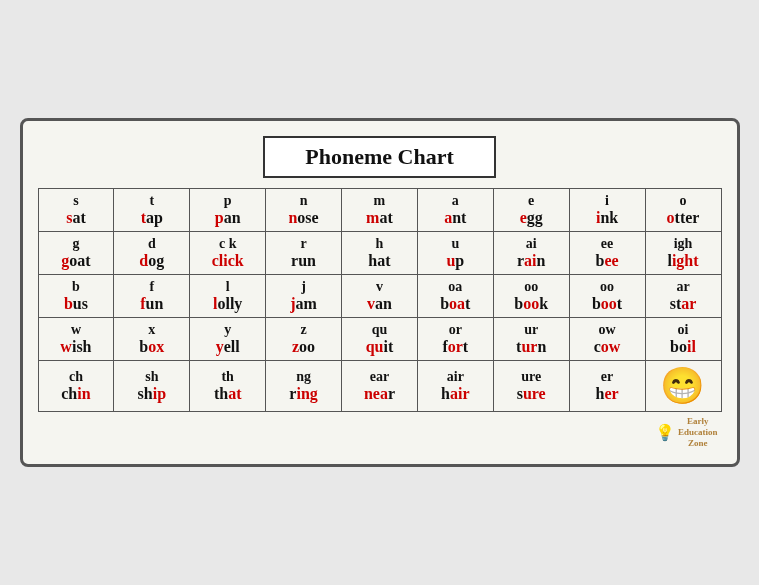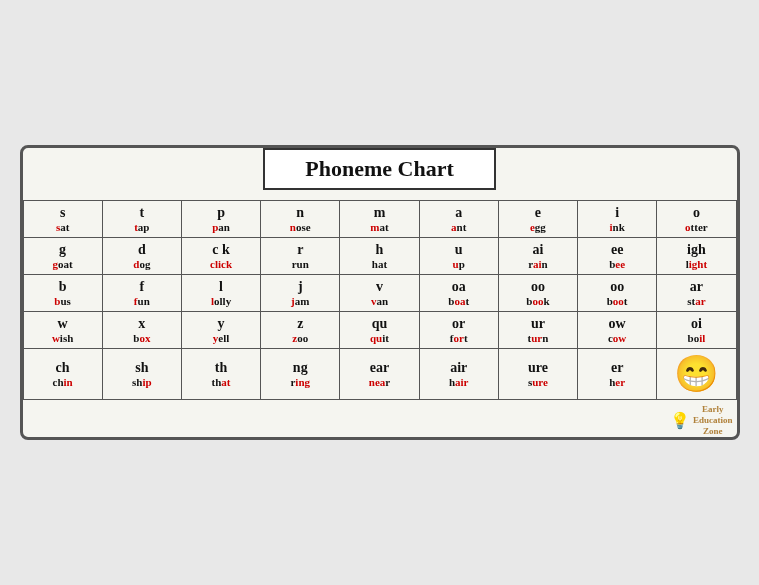--- a/index.html
+++ b/index.html
@@ -16,7 +16,7 @@
       background: #f5f5f0;
       border: 3px solid #555;
       border-radius: 8px;
-      padding: 0;
+      padding: 15px;
       width: 720px;
     }
     .chart-title-wrapper {

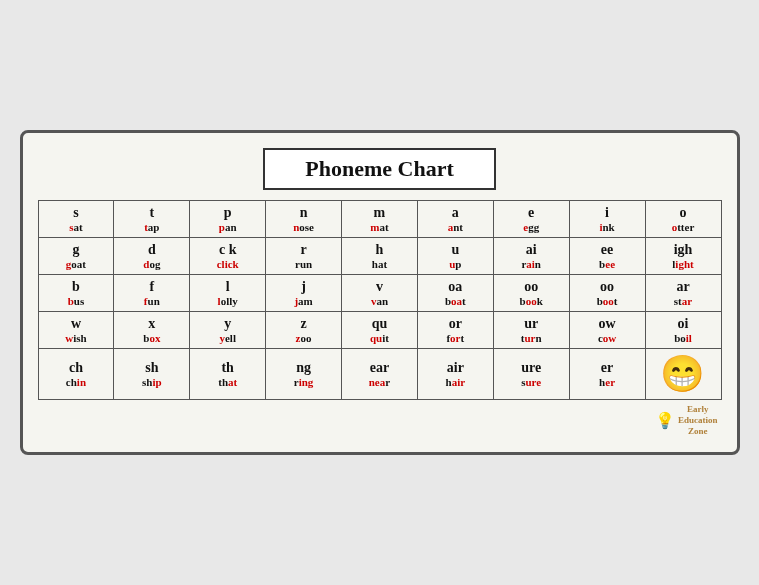--- a/index.html
+++ b/index.html
@@ -50,7 +50,7 @@
       display: block;
     }
     .example {
-      font-size: 11px;
+      font-size: 16px;
       font-weight: bold;
       color: #cc0000;
       display: block;

